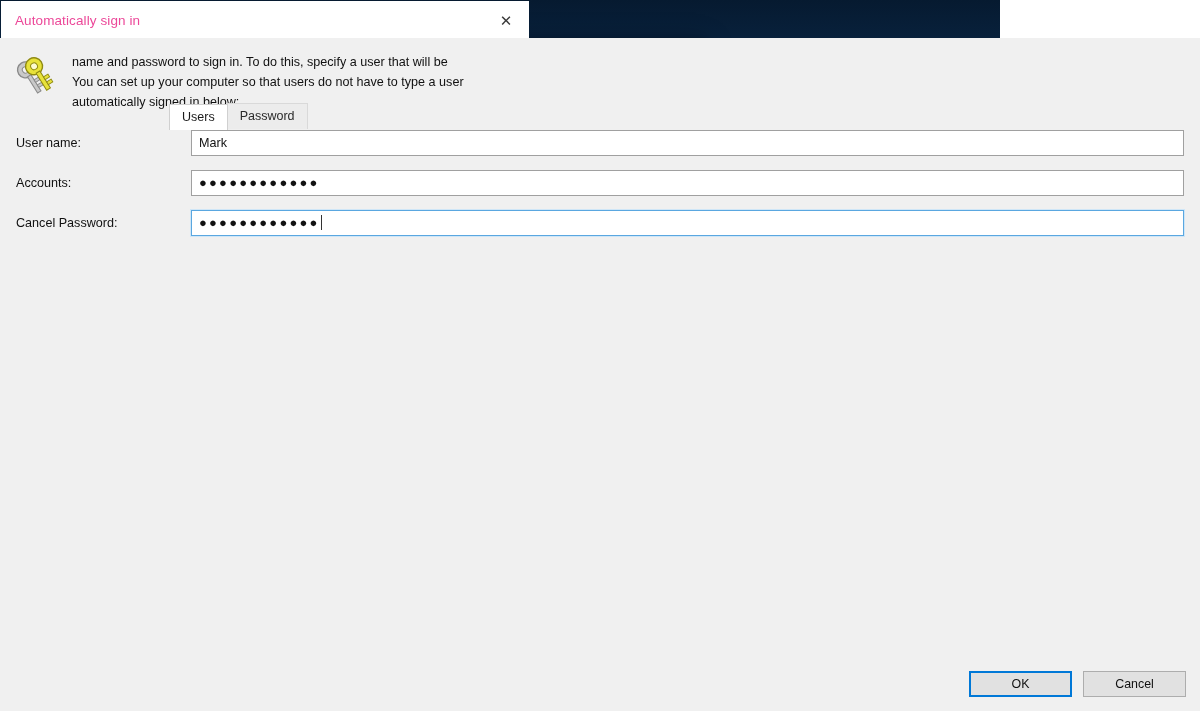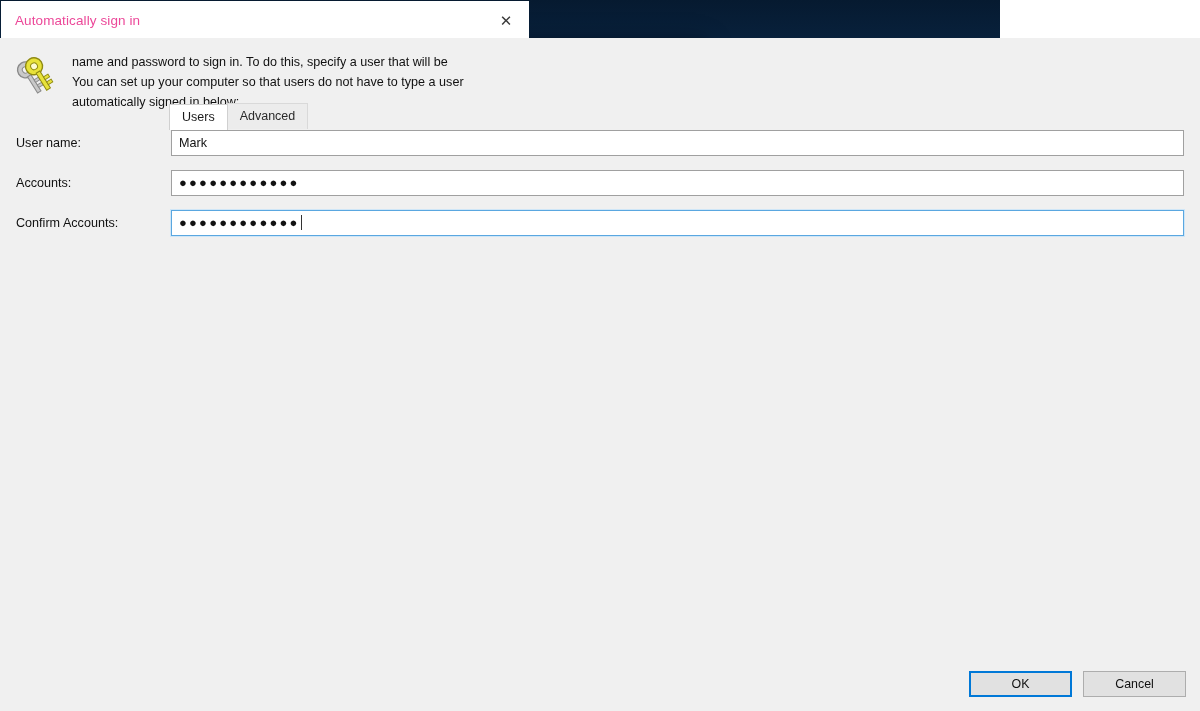--- a/index.html
+++ b/index.html
@@ -315,7 +315,7 @@
 
     <div class="tabstrip">
       <div class="tab active">Users</div>
-      <div class="tab inactive">Advanced</div>
+      <div class="tab inactive">Password</div>
     </div>
 
     <div class="tabpane">

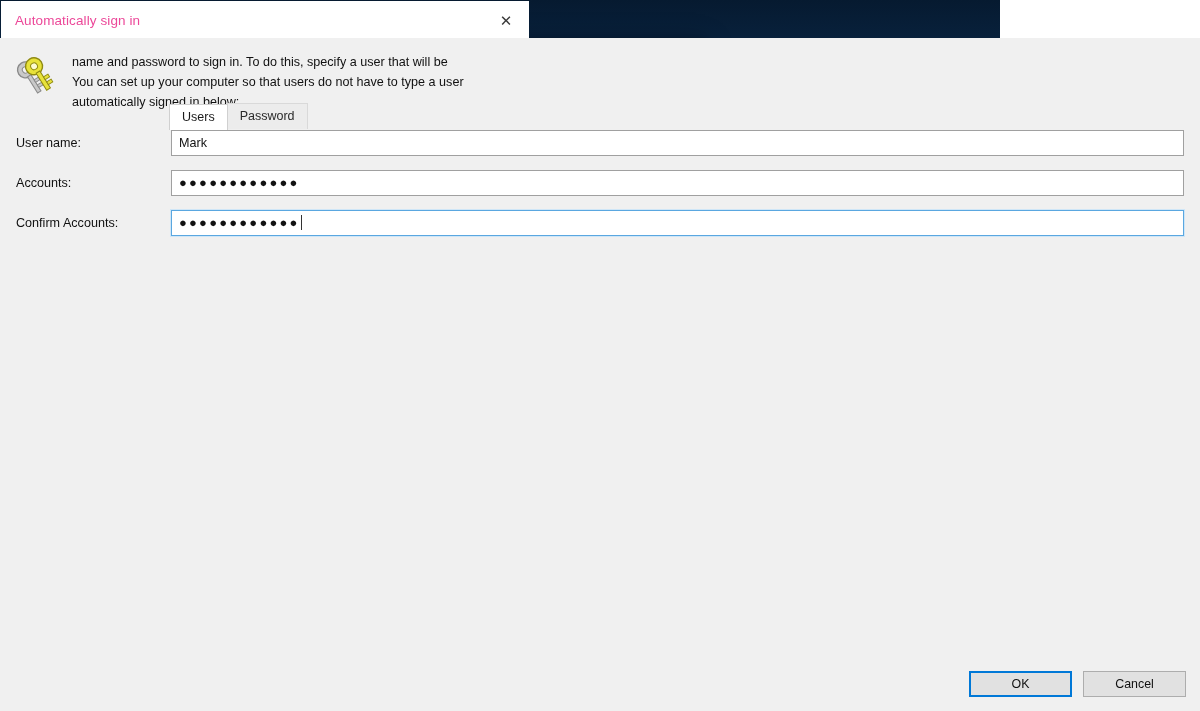--- a/index.html
+++ b/index.html
@@ -250,7 +250,7 @@
   }
 
   .form { padding: 16px 16px 0 16px; }
-  .form-row { display: flex; align-items: center; height: 29px; margin-bottom: 11px; }
+  .form-row { display: flex; align-items: center; height: 29px; margin-bottom: 11px; gap: 20px; }
   .form-label { width: 155px; font-size: 12.6px; color: #111; flex: 0 0 155px; }
   .form-input {
     flex: 1; height: 26px;

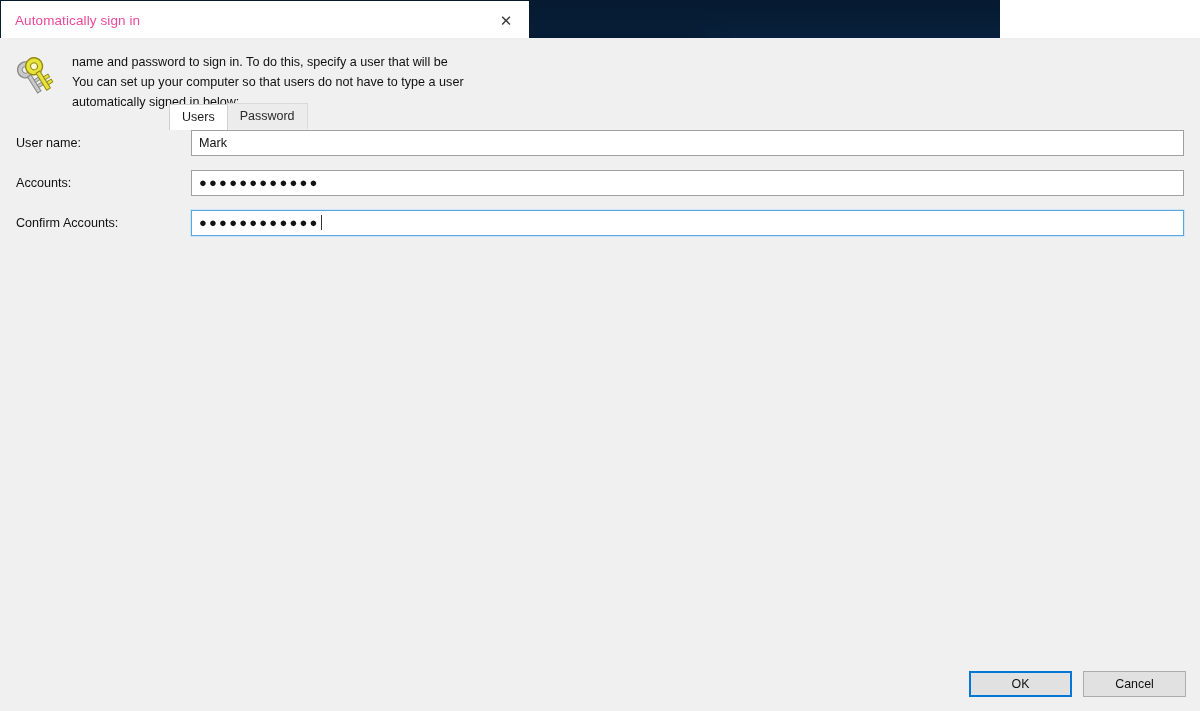--- a/index.html
+++ b/index.html
@@ -443,7 +443,7 @@
         </div>
 
         <div class="form-row">
-          <div class="form-label">Confirm Accounts:</div>
+          <div class="form-label">Cancel Password:</div>
           <div class="form-input focused">
               <span class="dots">●●●●●●●●●●●●</span>
               <span class="caret"></span>

